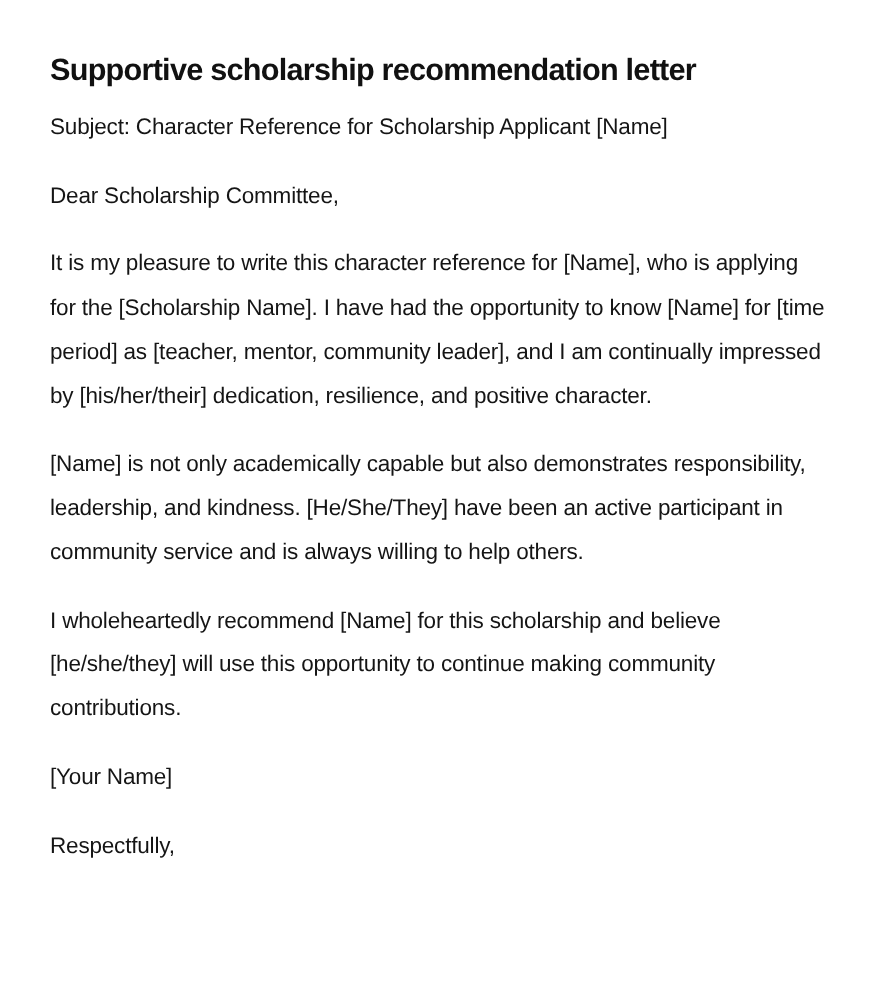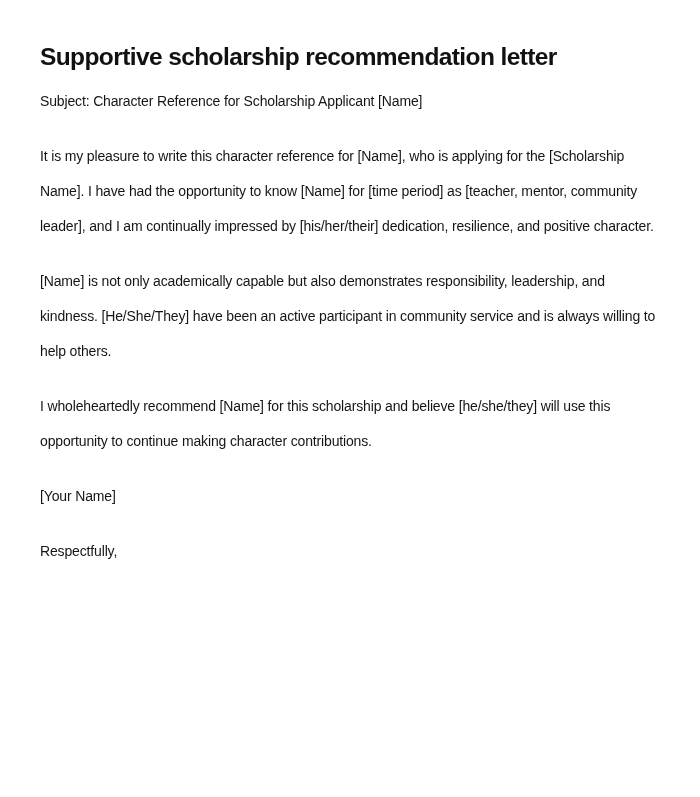--- a/index.html
+++ b/index.html
@@ -31,7 +31,7 @@
       color: #111111;
     }
     .para {
-      font-size: 14px;
+      font-size: 18px;
       line-height: 35.2px;
       margin: 0 0 19.5px 0;
       letter-spacing: -0.15px;

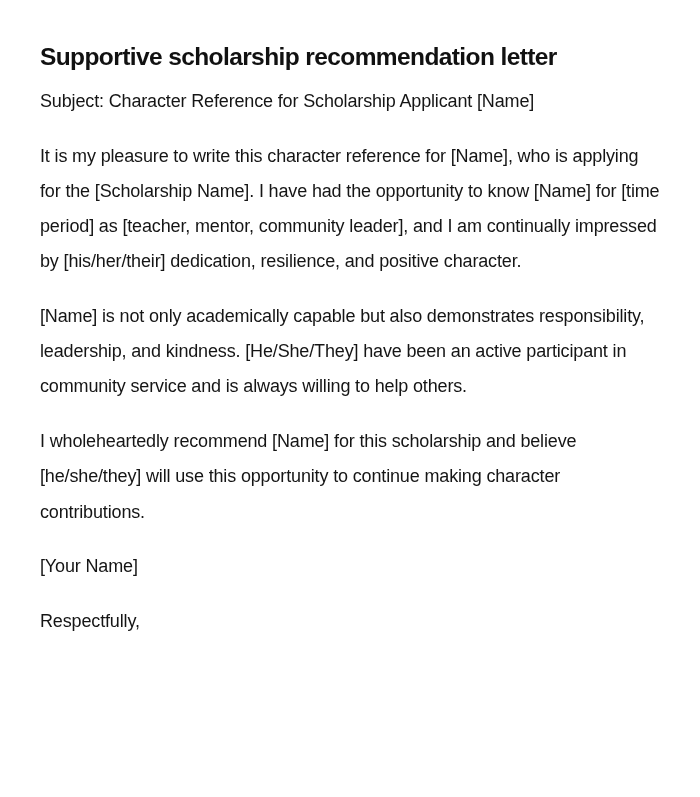--- a/index.html
+++ b/index.html
@@ -44,6 +44,7 @@
 <div class="doc">
   <h1 class="title">Supportive scholarship recommendation letter</h1>
   <p class="para">Subject: Character Reference for Scholarship Applicant [Name]</p>
+  <p class="para">Dear Scholarship Committee,</p>
   <p class="para">It is my pleasure to write this character reference for [Name], who is applying for the [Scholarship Name]. I have had the opportunity to know [Name] for [time period] as [teacher, mentor, community leader], and I am continually impressed by [his/her/their] dedication, resilience, and positive character.</p>
   <p class="para">[Name] is not only academically capable but also demonstrates responsibility, leadership, and kindness. [He/She/They] have been an active participant in community service and is always willing to help others.</p>
   <p class="para">I wholeheartedly recommend [Name] for this scholarship and believe [he/she/they] will use this opportunity to continue making character contributions.</p>

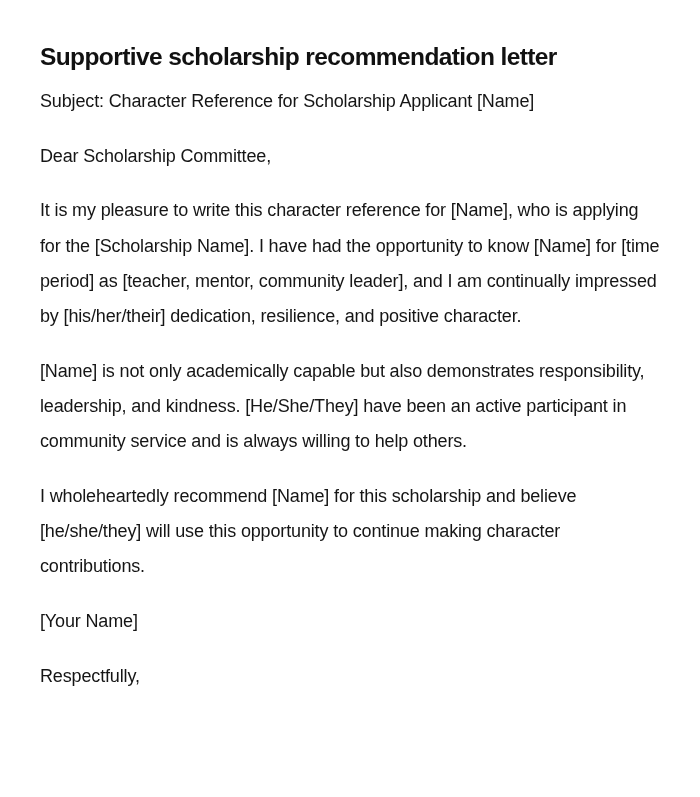--- a/index.html
+++ b/index.html
@@ -47,7 +47,7 @@
   <p class="para">Dear Scholarship Committee,</p>
   <p class="para">It is my pleasure to write this character reference for [Name], who is applying for the [Scholarship Name]. I have had the opportunity to know [Name] for [time period] as [teacher, mentor, community leader], and I am continually impressed by [his/her/their] dedication, resilience, and positive character.</p>
   <p class="para">[Name] is not only academically capable but also demonstrates responsibility, leadership, and kindness. [He/She/They] have been an active participant in community service and is always willing to help others.</p>
-  <p class="para">I wholeheartedly recommend [Name] for this scholarship and believe [he/she/they] will use this opportunity to continue making character contributions.</p>
+  <p class="para">I wholeheartedly recommend [Name] for this scholarship and believe [he/she/they] will use this opportunity to continue making community contributions.</p>
   <p class="para">[Your Name]</p>
   <p class="para">Respectfully,</p>
 </div>

